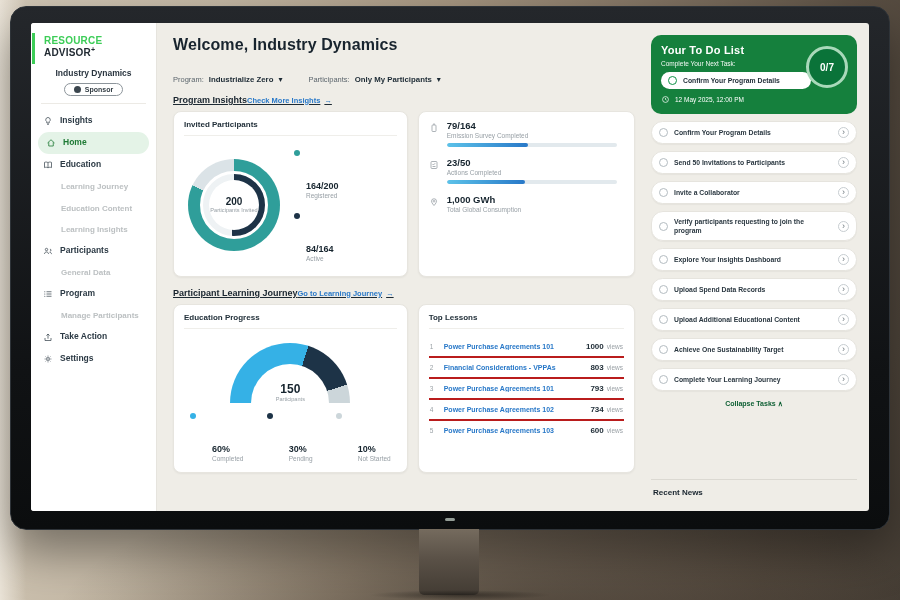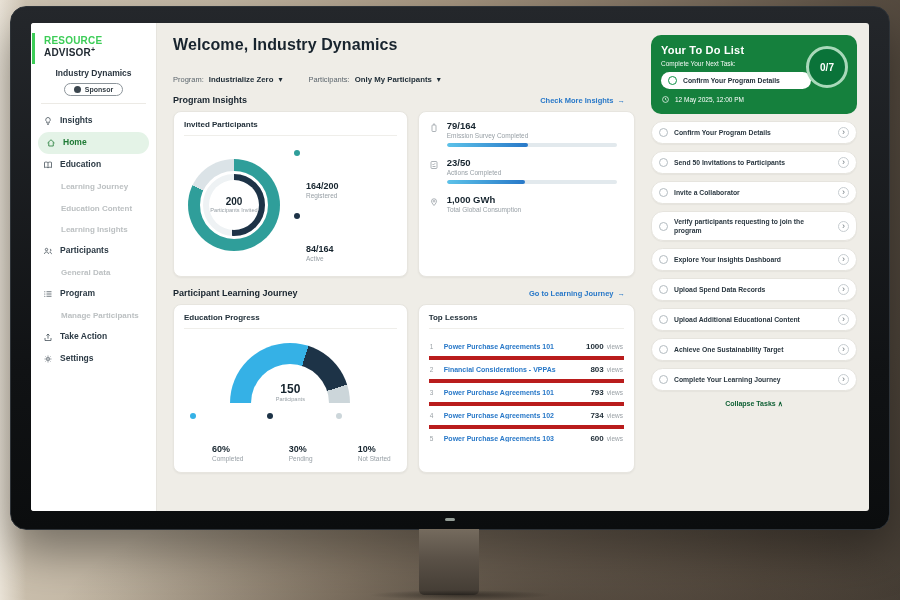--- a/index.html
+++ b/index.html
@@ -61,7 +61,7 @@
   .filter .val { font-weight:800; color:#1c2a34; font-size:7.8px; }
   .caret { font-size:8px; color:#1c2a34; }
 
-  .section-row { display:flex; justify-content:space-between; align-items:center; margin:11px 10px 6px 0; }
+  .section-row { display:flex; justify-content:flex-start; align-items:center; margin:11px 10px 6px 0;text-decoration:underline; }
   .section-title { font-size:9px; font-weight:800; color:#18242e; }
   .section-link { font-size:7.5px; font-weight:800; color:#2878c8; cursor:pointer; display:flex; gap:4px; align-items:center; }
 

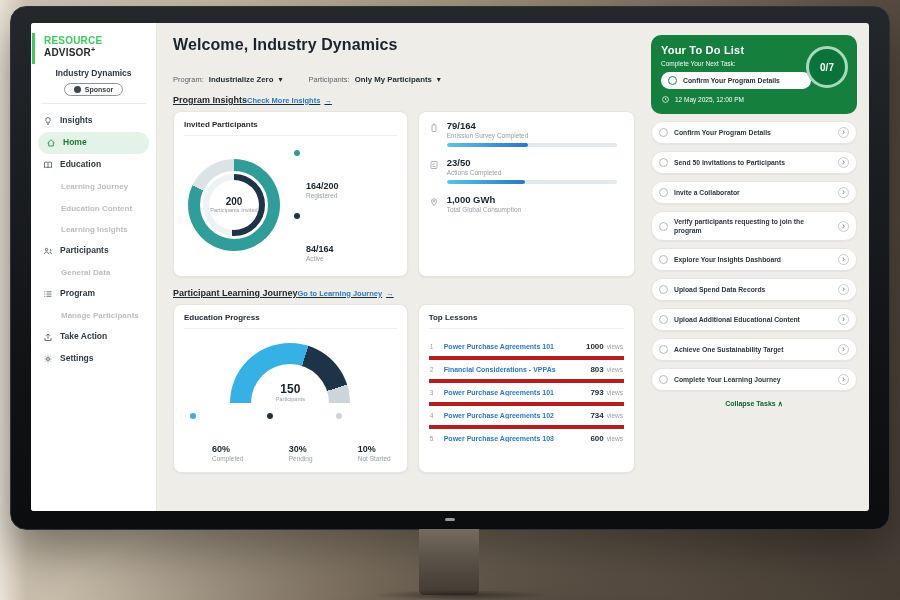--- a/index.html
+++ b/index.html
@@ -103,7 +103,7 @@
   .gl-item { display:flex; gap:16px; align-items:flex-start; }
 
   
-  .lesson-row { display:flex; align-items:center; gap:7px; padding:5px 1px; border-bottom:4px solid #b91c1c; }
+  .lesson-row { display:flex; align-items:center; gap:7px; padding:5px 1px; border-bottom:2px solid #b91c1c; }
   .lesson-row:last-child { border-bottom:none; }
   .rank { font-size:6.5px; color:#9aa1a6; width:7px; flex:none; }
   .lesson-link { font-size:7px; font-weight:700; color:#2878c8; text-decoration:underline; cursor:pointer; white-space:nowrap; overflow:hidden; text-overflow:ellipsis; }

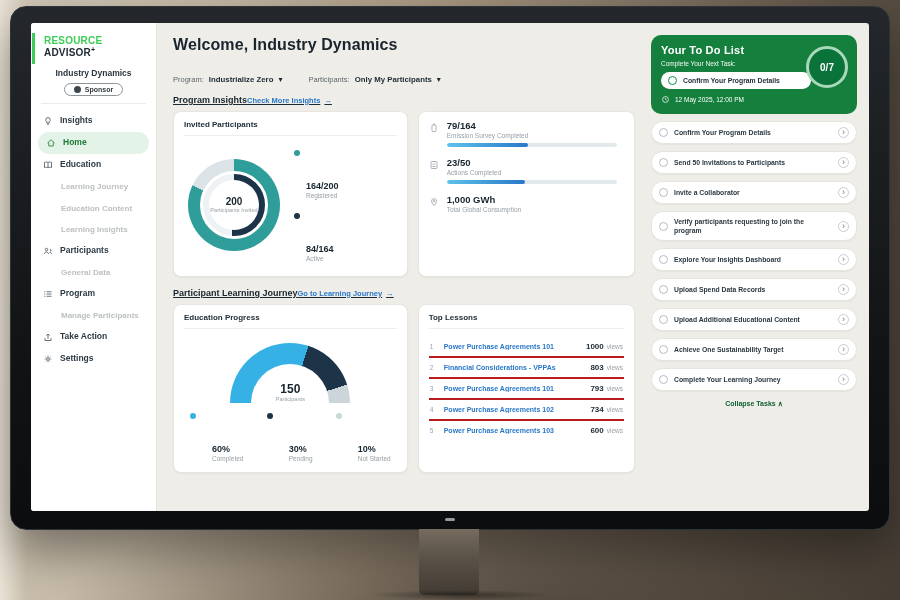--- a/index.html
+++ b/index.html
@@ -527,6 +527,9 @@
           <span>∧</span>
         </div>
 
+        <div class="recent-news">
+          <span>Recent News</span>
+        </div>
       </aside>
 
     </div>

